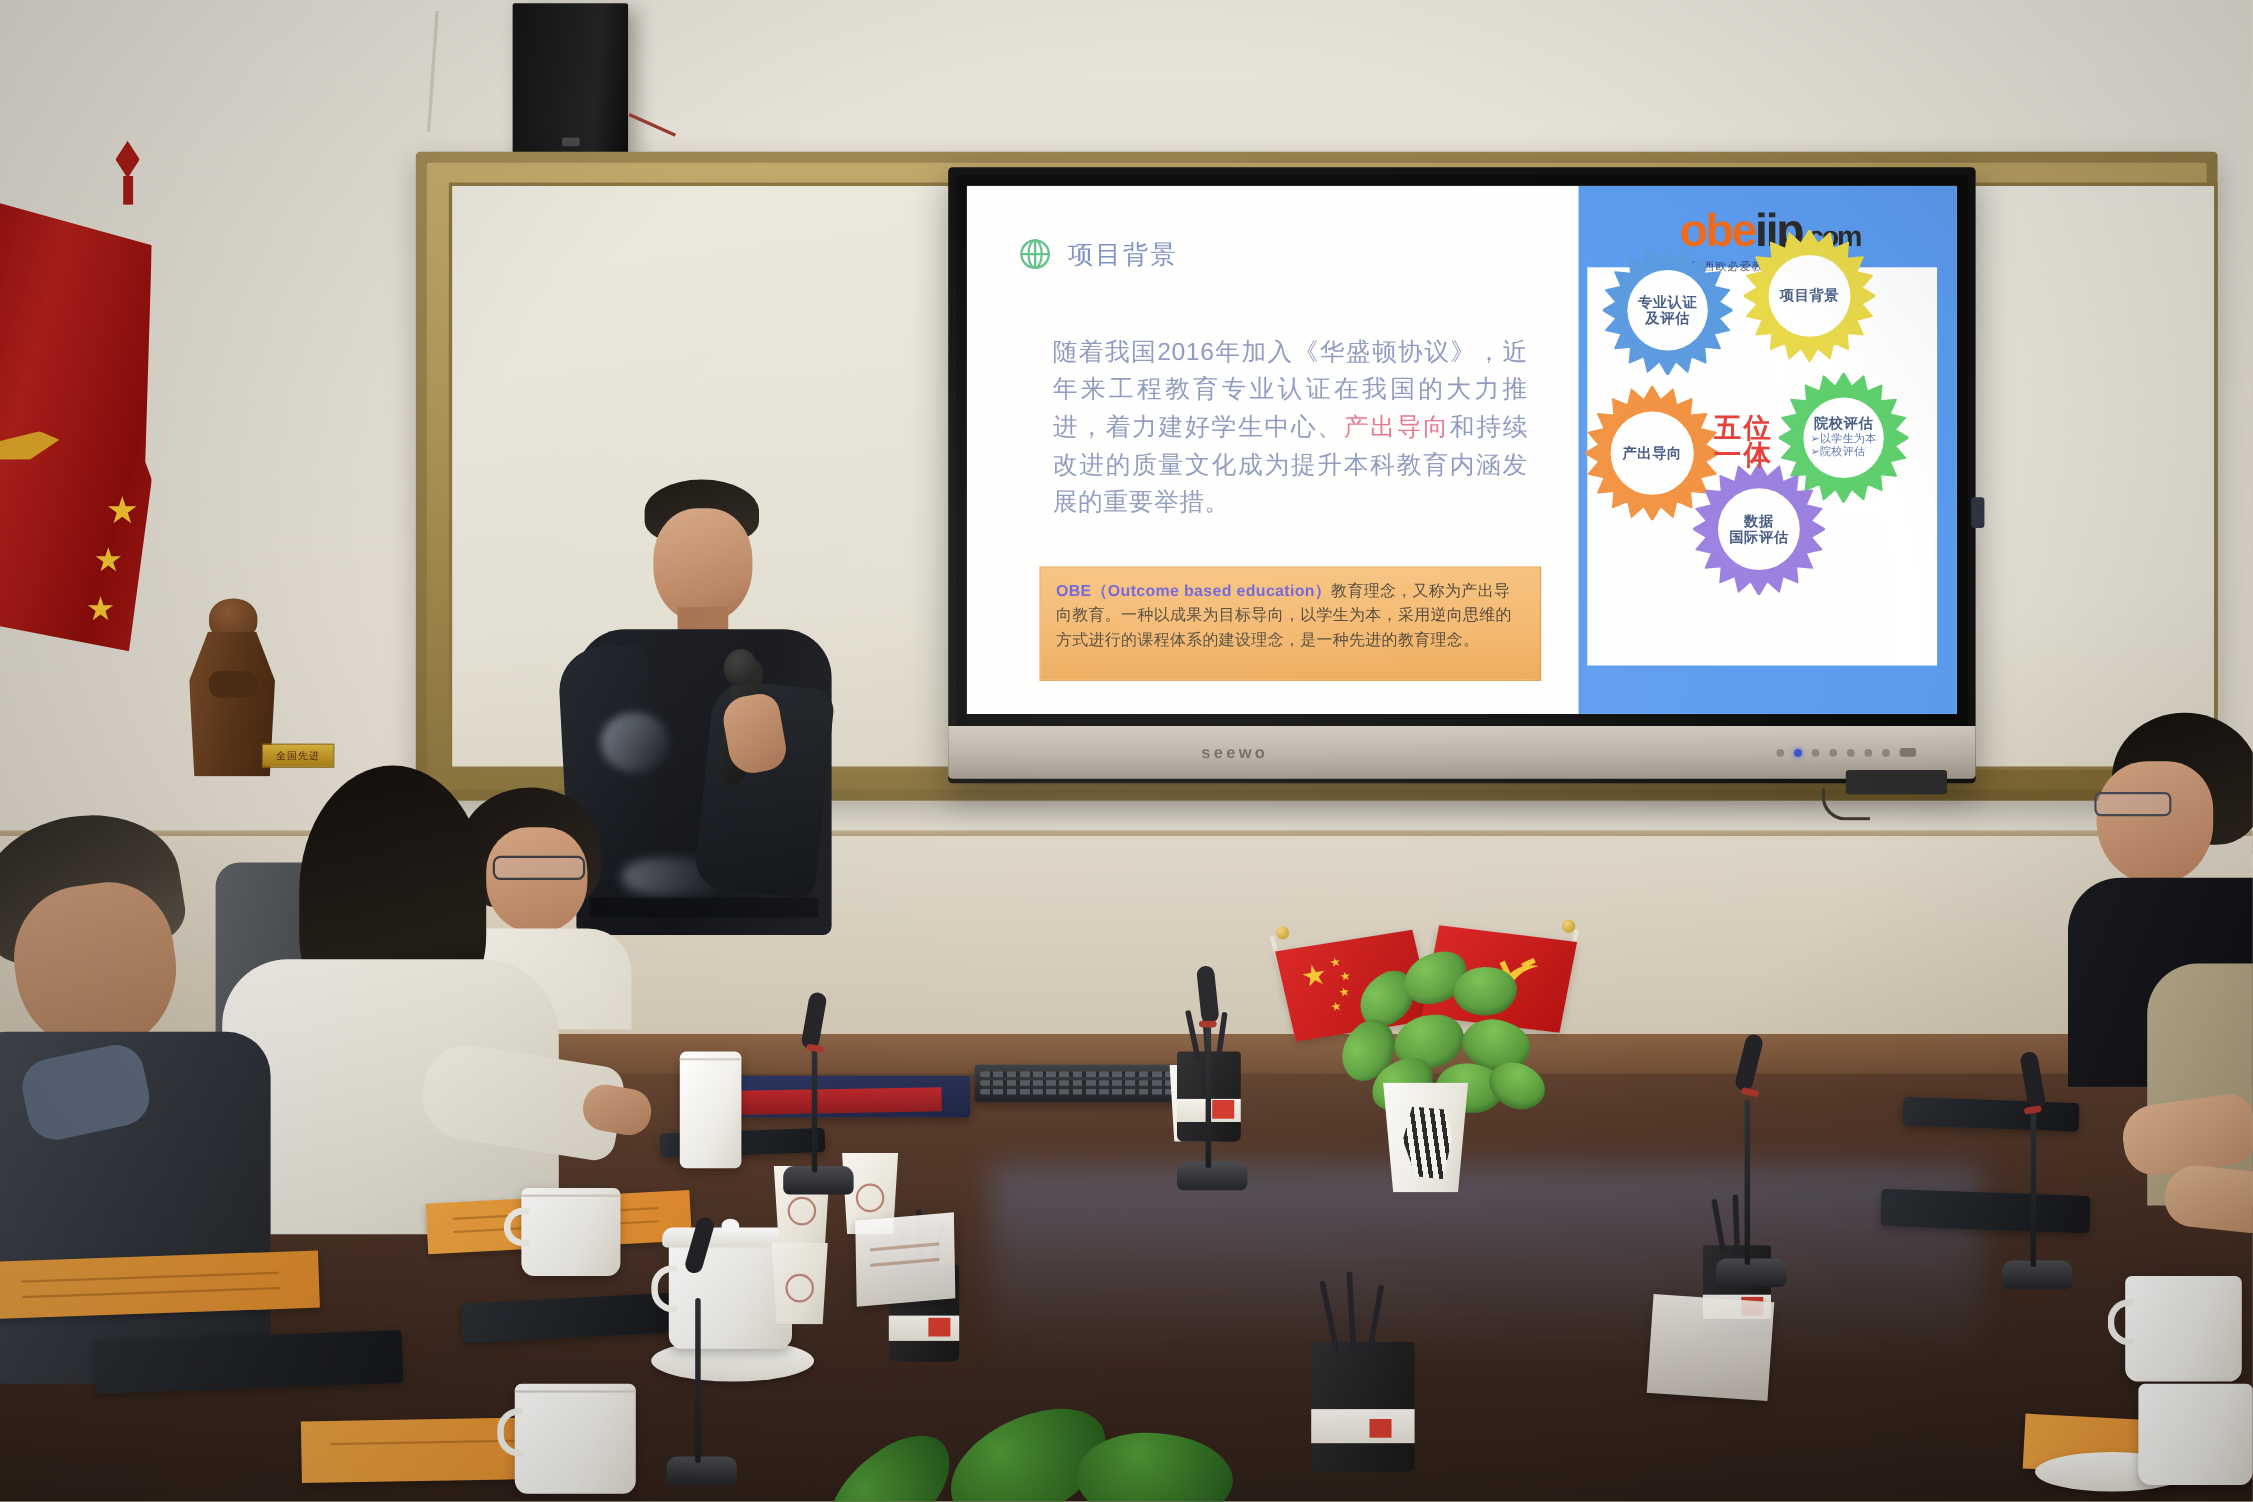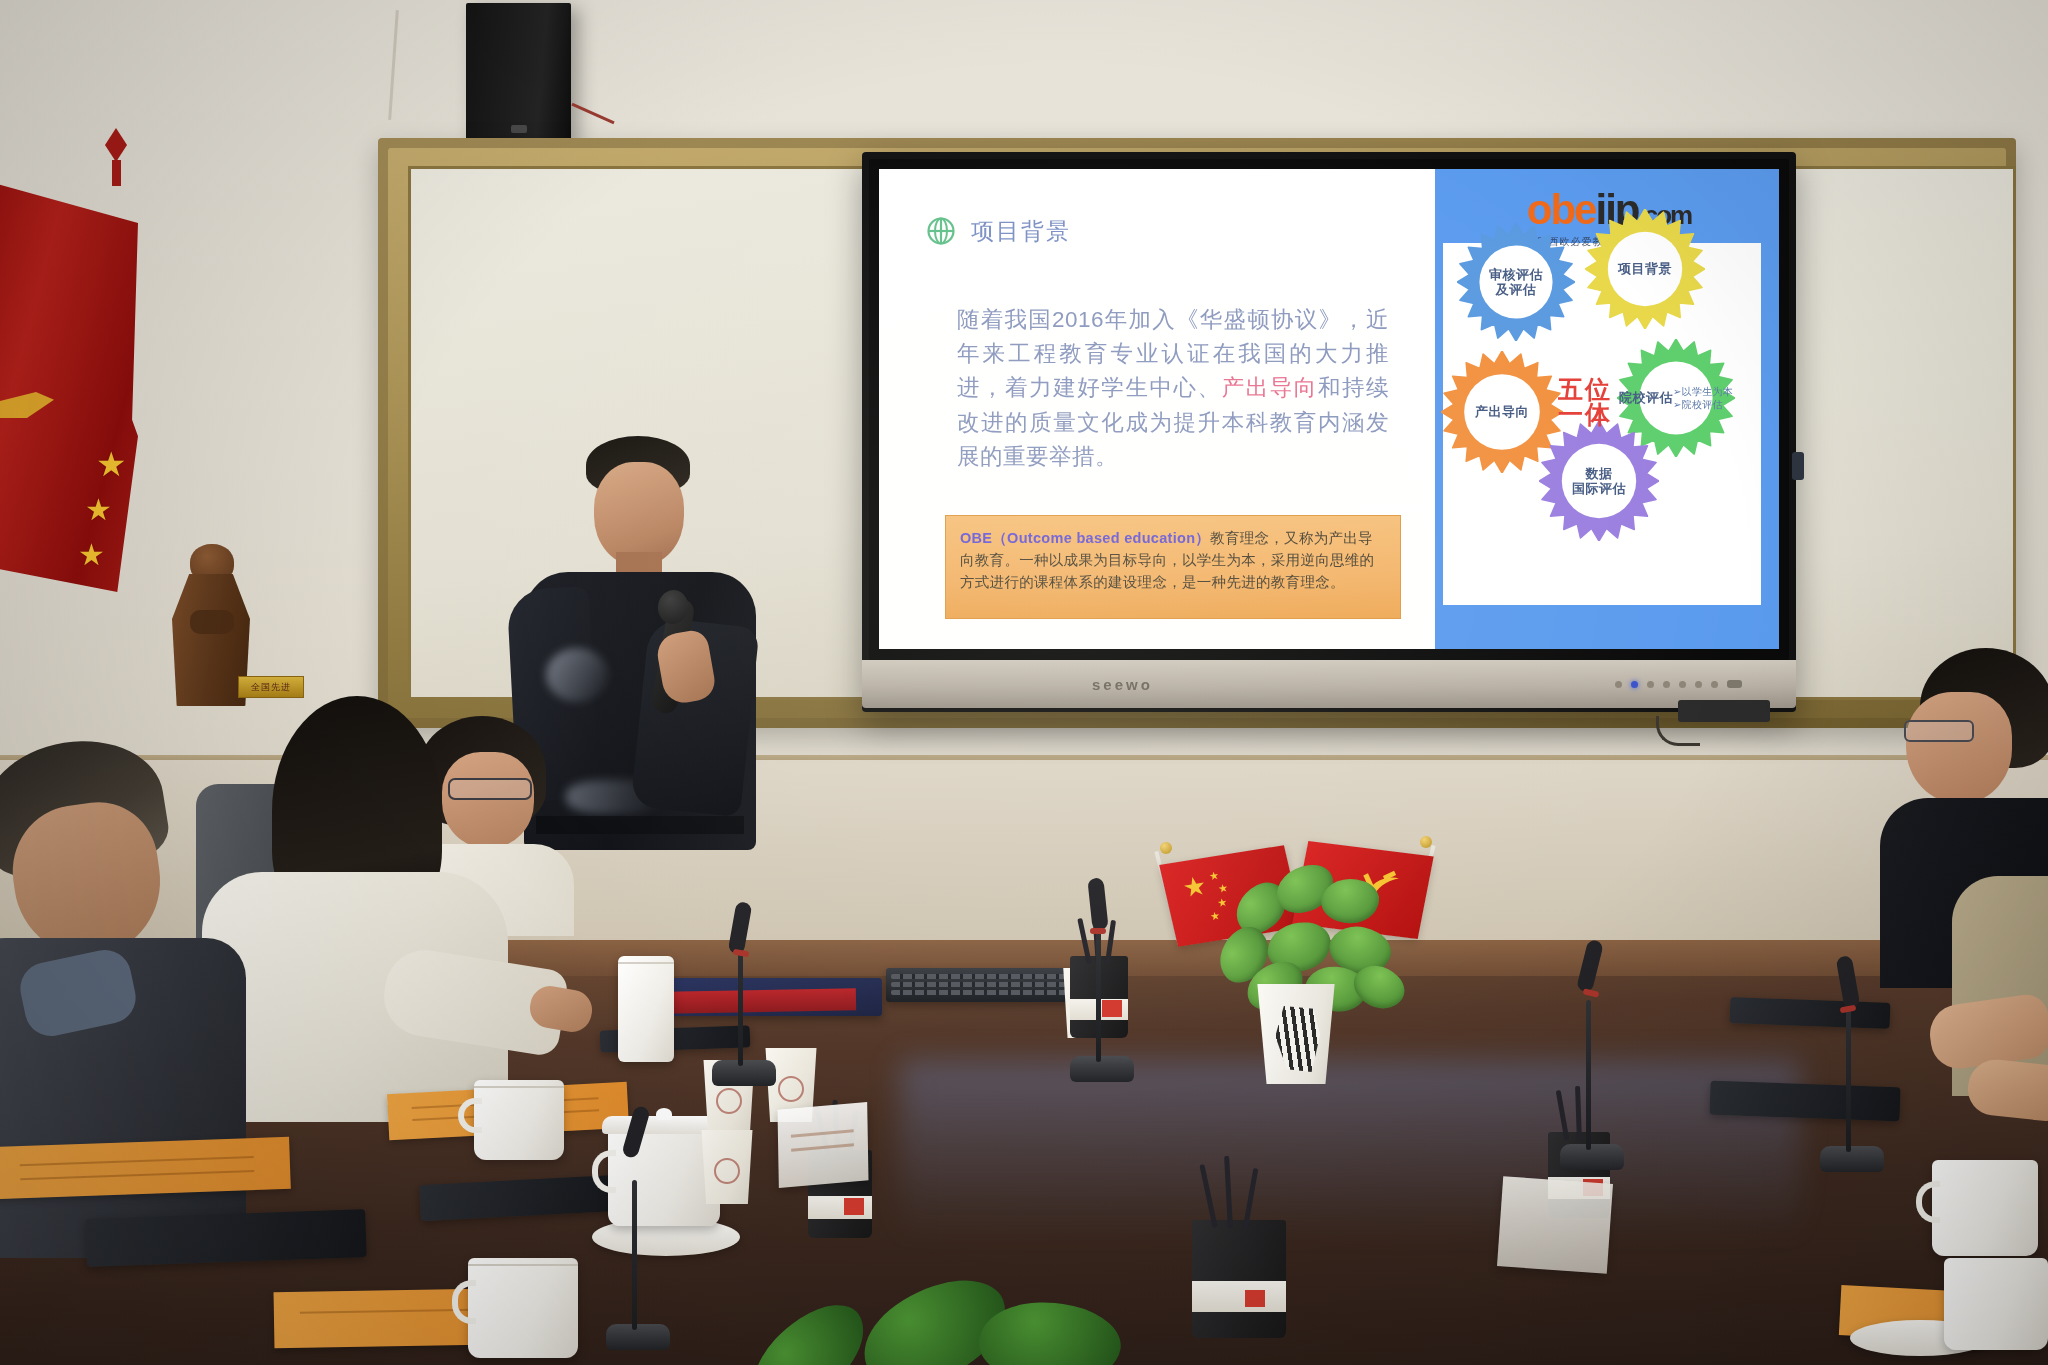--- a/index.html
+++ b/index.html
@@ -737,7 +737,7 @@
                   </svg></span>
                 <span style="position: relative; z-index: 3; display: flex; flex-direction: column; align-items: center; justify-content: center;">
                   <span class="lbl">
-                    <span style="display:block">审核评估</span>
+                    <span style="display:block">专业认证</span>
                     <span style="display:block">及评估</span>
                   </span>
                 </span>

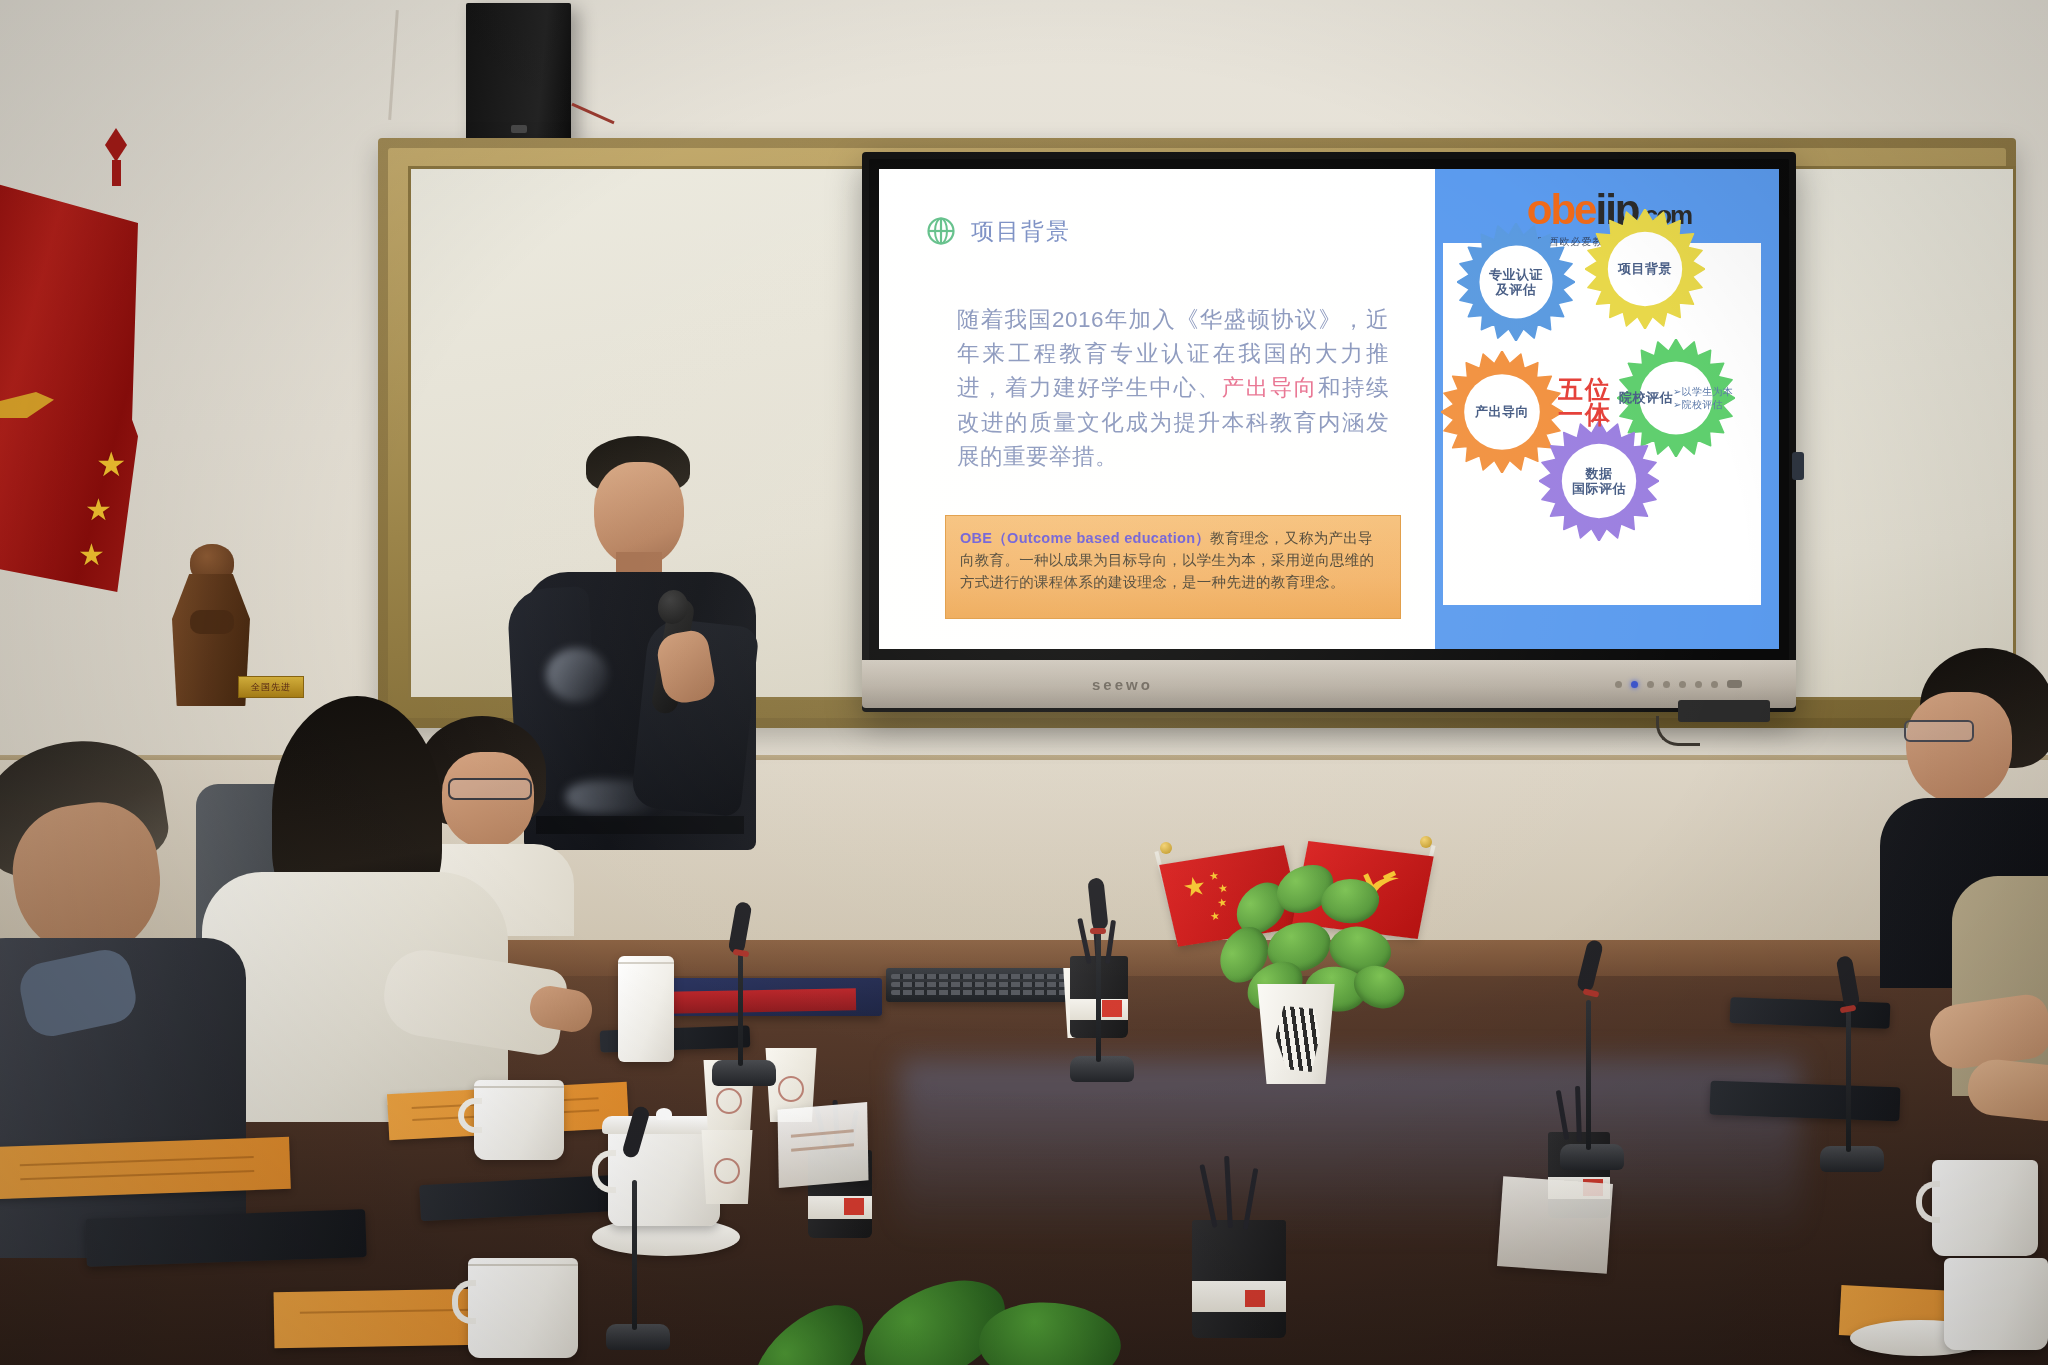--- a/index.html
+++ b/index.html
@@ -769,7 +769,7 @@
                     <polygon points="59.00,0.00 66.38,12.38 77.23,2.89 80.43,16.94 93.68,11.27 92.38,25.62 106.73,24.32 101.06,37.57 115.11,40.77 105.62,51.62 118.00,59.00 105.62,66.38 115.11,77.23 101.06,80.43 106.73,93.68 92.38,92.38 93.68,106.73 80.43,101.06 77.23,115.11 66.38,105.62 59.00,118.00 51.62,105.62 40.77,115.11 37.57,101.06 24.32,106.73 25.62,92.38 11.27,93.68 16.94,80.43 2.89,77.23 12.38,66.38 0.00,59.00 12.38,51.62 2.89,40.77 16.94,37.57 11.27,24.32 25.62,25.62 24.32,11.27 37.57,16.94 40.77,2.89 51.62,12.38" fill="#5fcf6e" stroke="#5fcf6e" stroke-width="1.5" stroke-linejoin="round"></polygon>
                     <circle cx="59" cy="59" r="36.58" fill="#ffffff"></circle>
                   </svg></span>
-                <span style="position: relative; z-index: 3; display: flex; flex-direction: row; align-items: center; justify-content: center;">
+                <span style="position: relative; z-index: 3; display: flex; flex-direction: column; align-items: center; justify-content: center;">
                   <span class="lbl">
                     <span style="display:block">院校评估</span>
                   </span>

